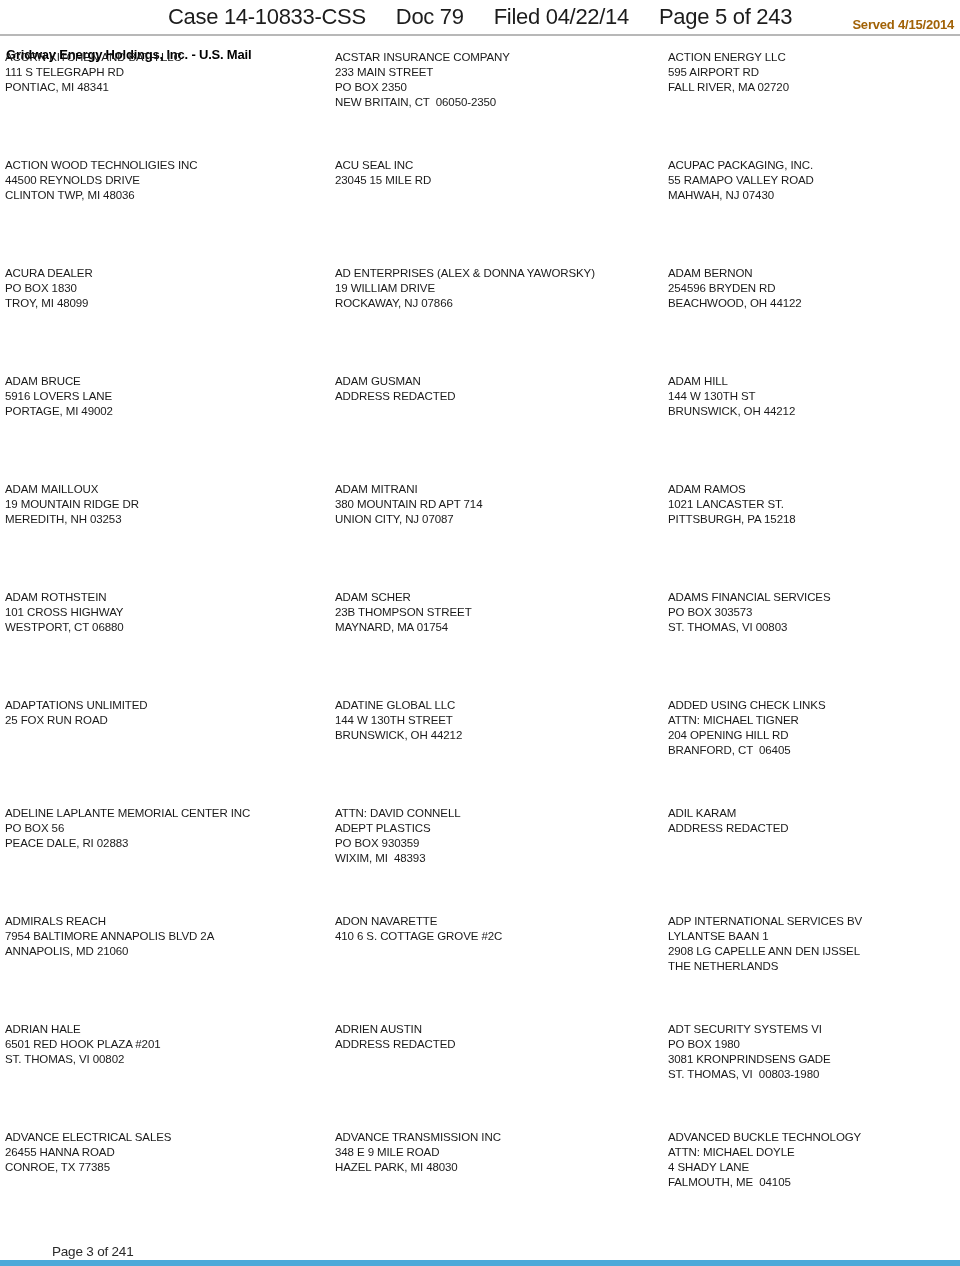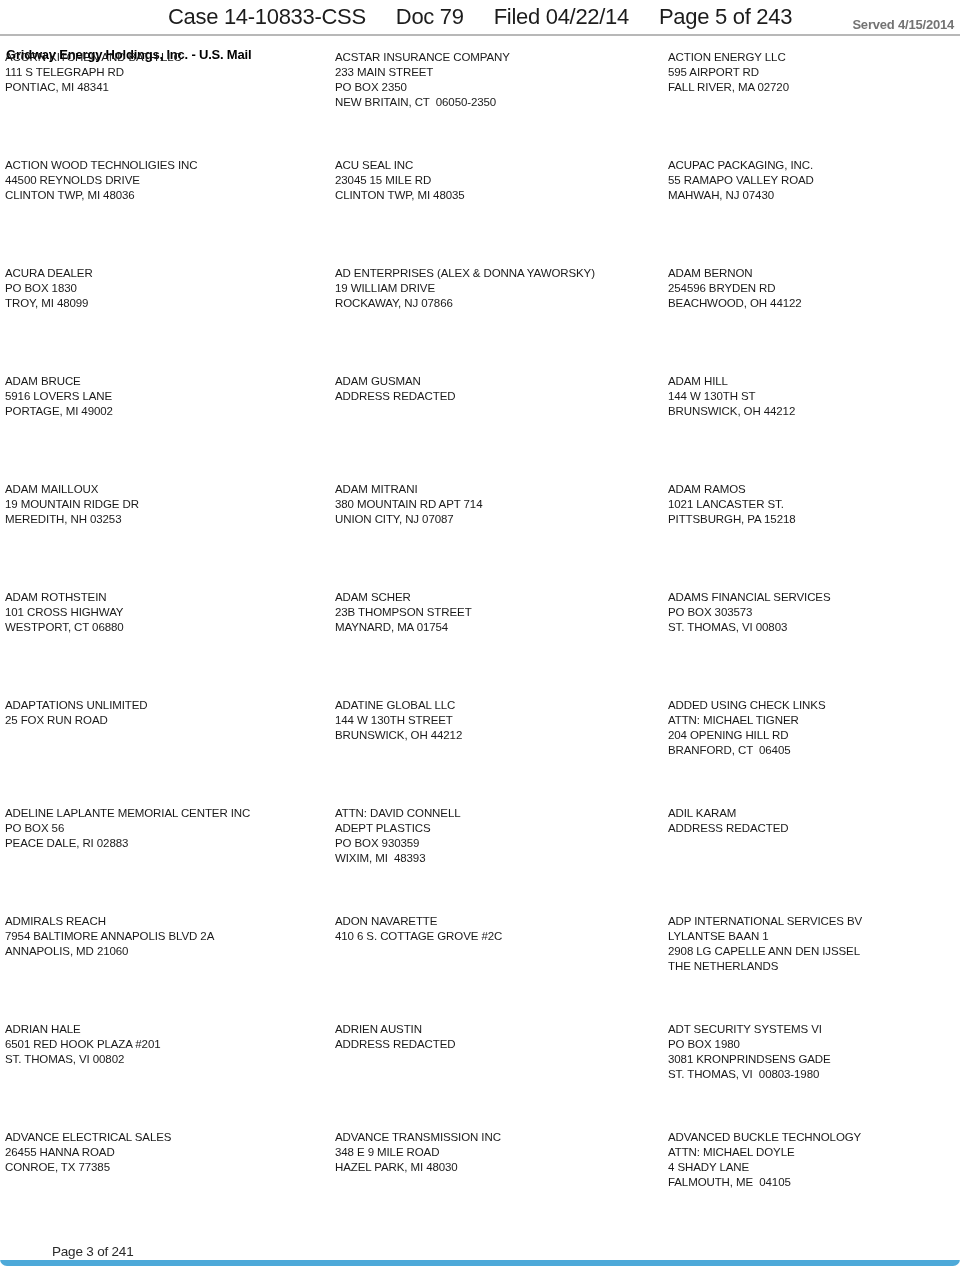--- a/index.html
+++ b/index.html
@@ -16,7 +16,6 @@
     overflow: hidden;
     font-family: "Liberation Sans", "DejaVu Sans", sans-serif;
     color: #1a1a1a;
-    border-radius: 7px;
   }
 
   

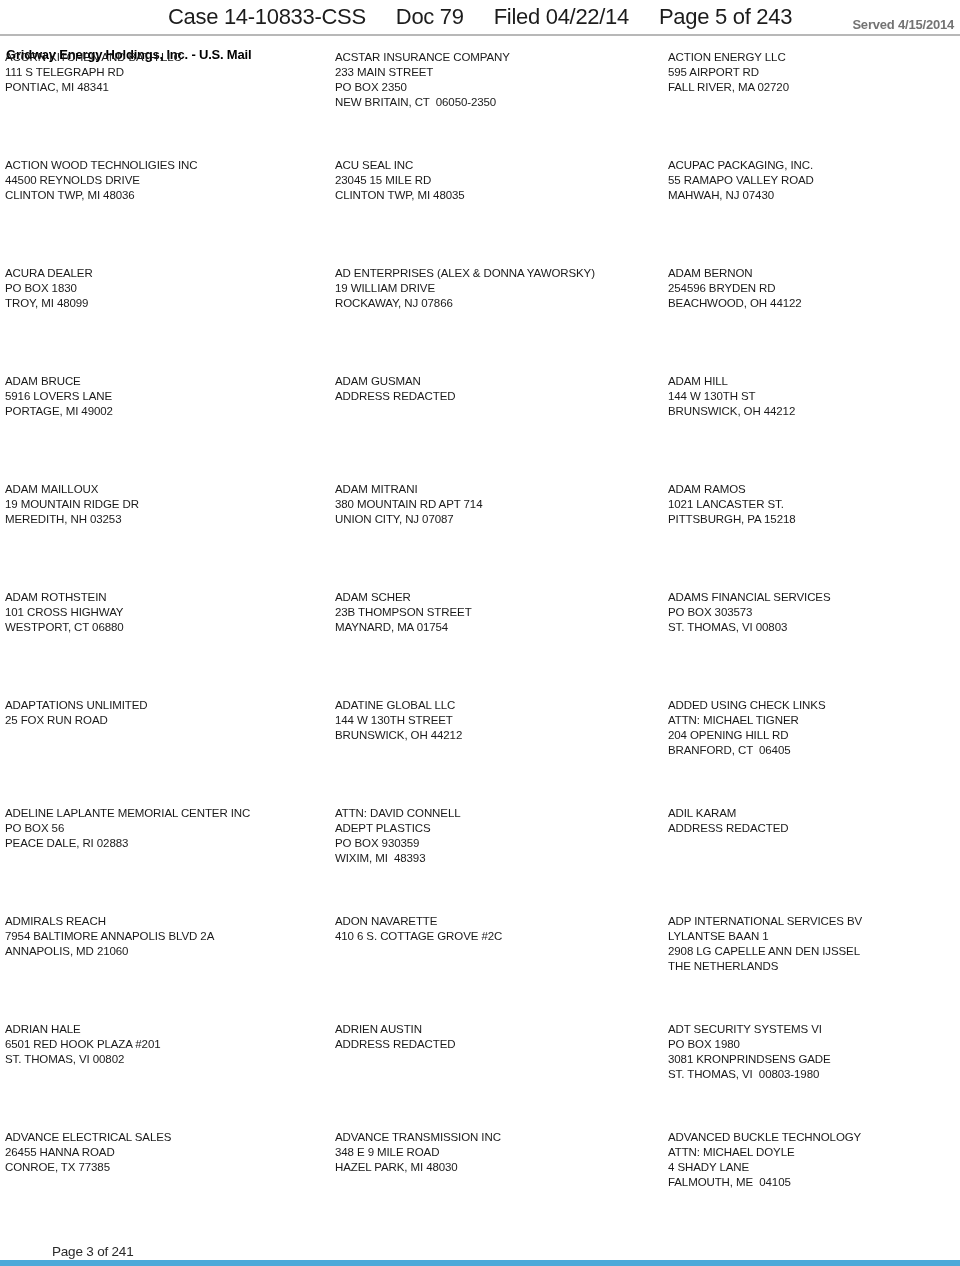--- a/index.html
+++ b/index.html
@@ -50,7 +50,7 @@
     font-weight: bold;
     letter-spacing: -0.2px;
     white-space: nowrap;
-    color: #737373;
+    color: #a16207;
   }
   .header-rule {
     position: absolute;

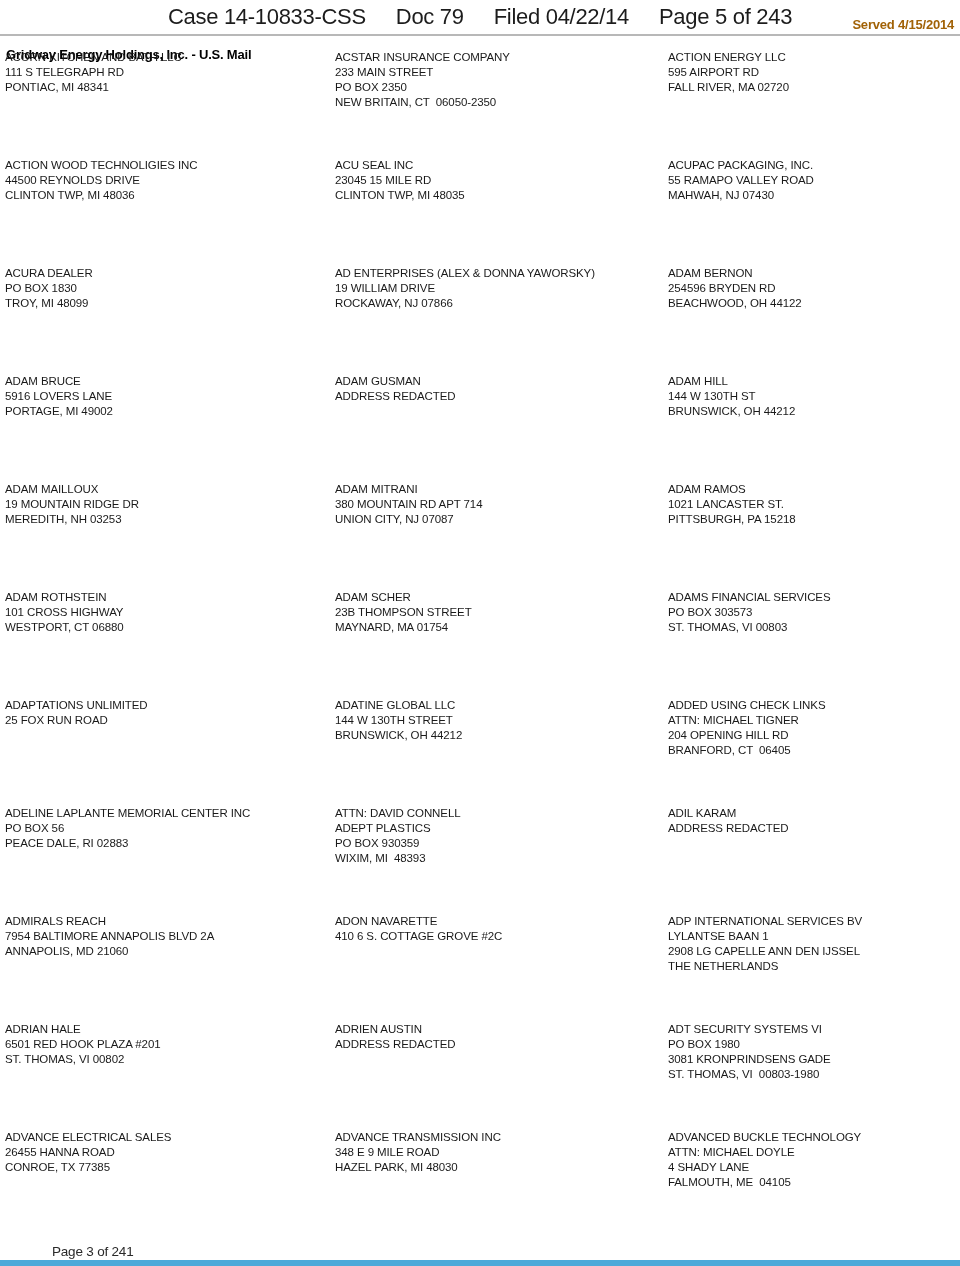--- a/index.html
+++ b/index.html
@@ -143,7 +143,6 @@
       <div class="addr">
         <div class="addr-line">ACU SEAL INC</div>
         <div class="addr-line">23045 15 MILE RD</div>
-        <div class="addr-line">CLINTON TWP, MI 48035</div>
       </div>
       <div class="addr">
         <div class="addr-line">ACUPAC PACKAGING, INC.</div>

